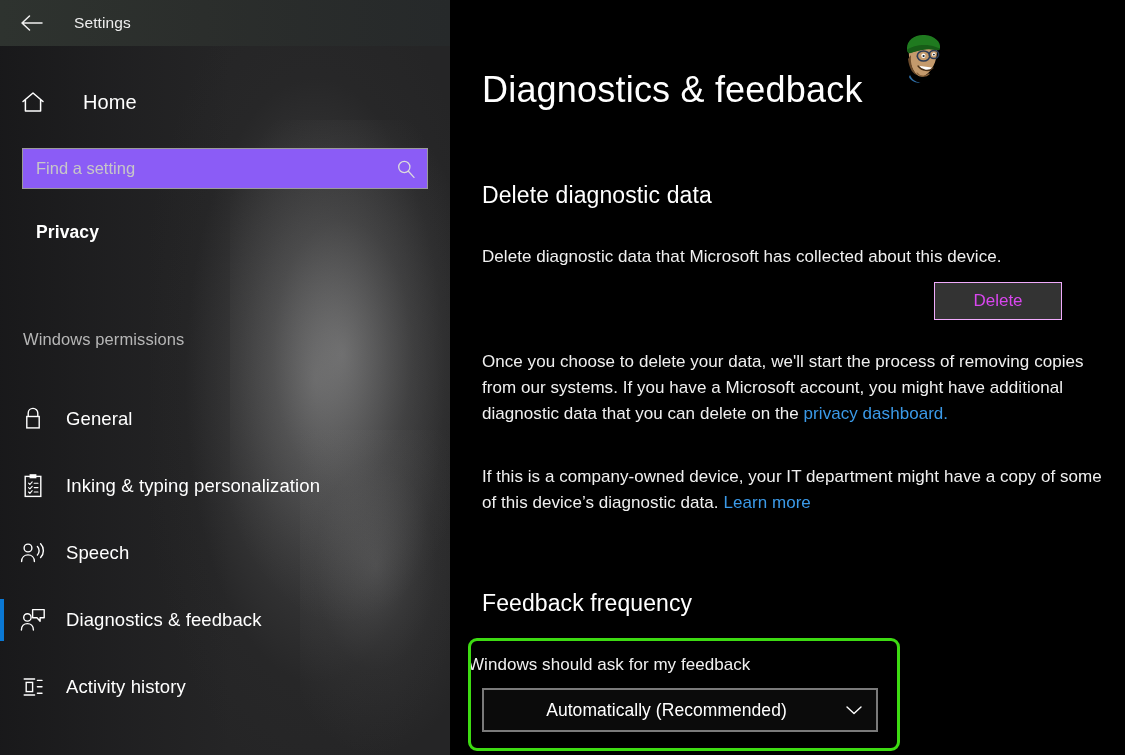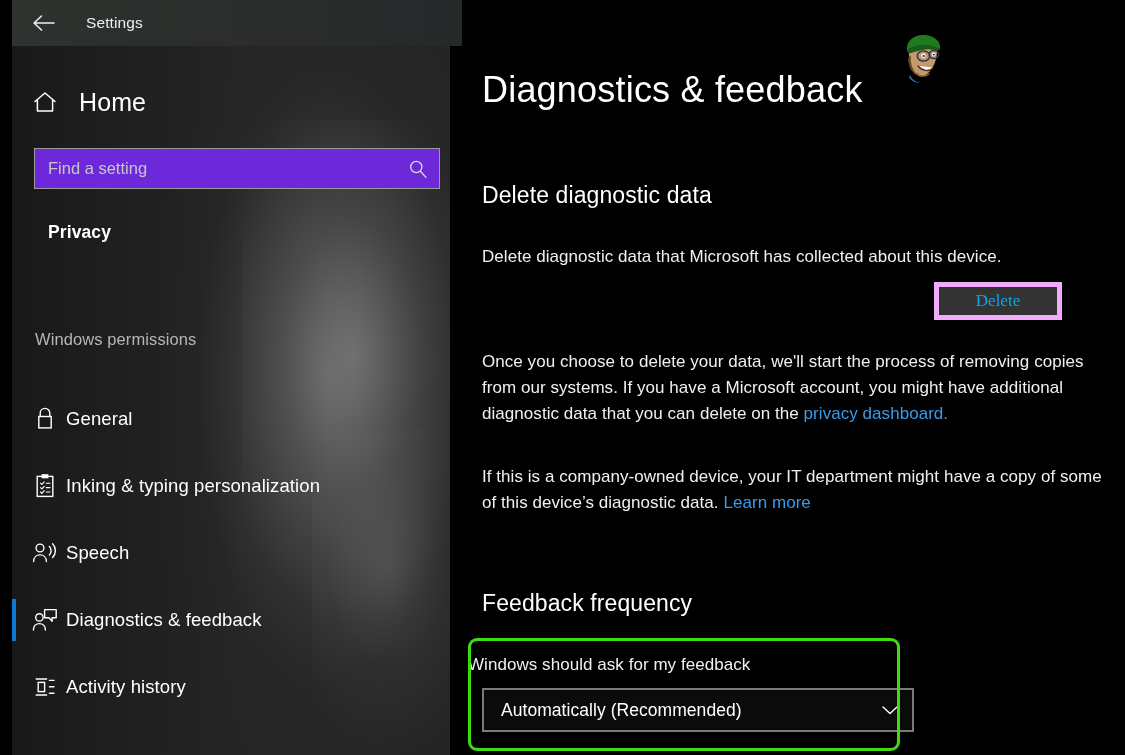--- a/index.html
+++ b/index.html
@@ -26,7 +26,7 @@
   
   #sidebar {
     position: absolute;
-    left: 12px; top: 0;
+    left: 0; top: 0;
     width: 524px;
     height: 755px;
     background: #252526;

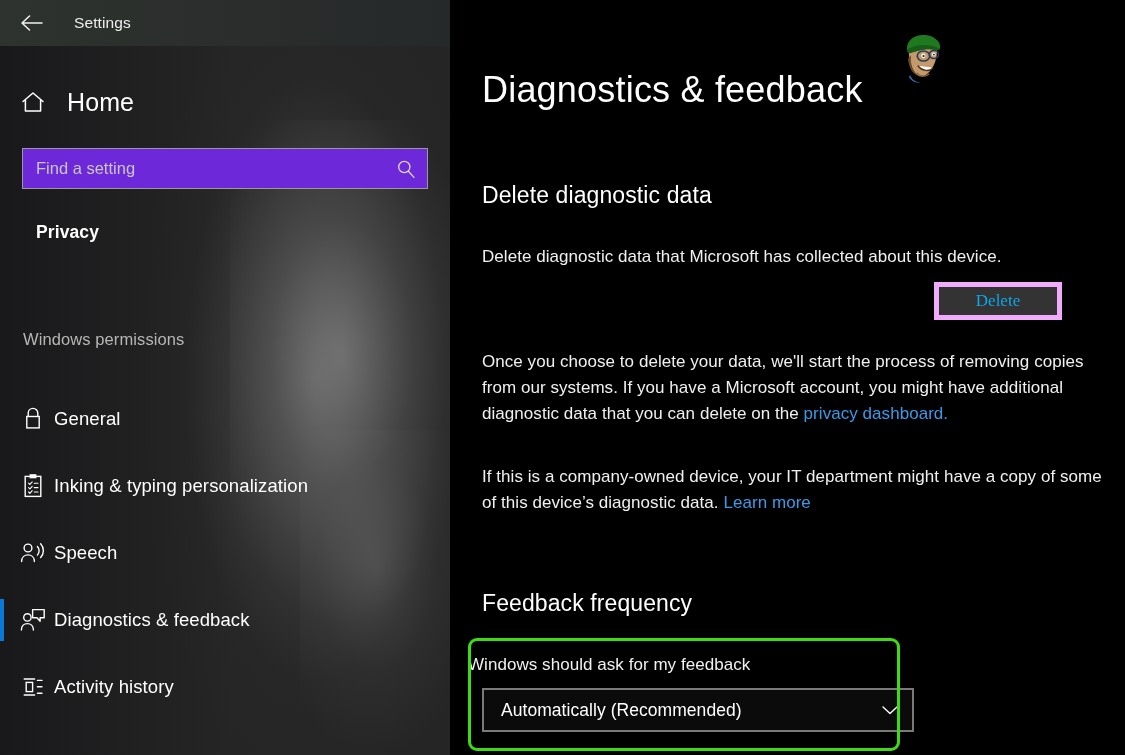--- a/index.html
+++ b/index.html
@@ -119,9 +119,9 @@
     display:flex; align-items:center; justify-content:center;
   }
   .home-label {
-    font-size: 25px;
-    color: #ffffff;
-    margin-left: 22px;
+    font-size: 20px;
+    color: #ffffff;
+    margin-left: 38px;
     letter-spacing: .1px;
   }
 

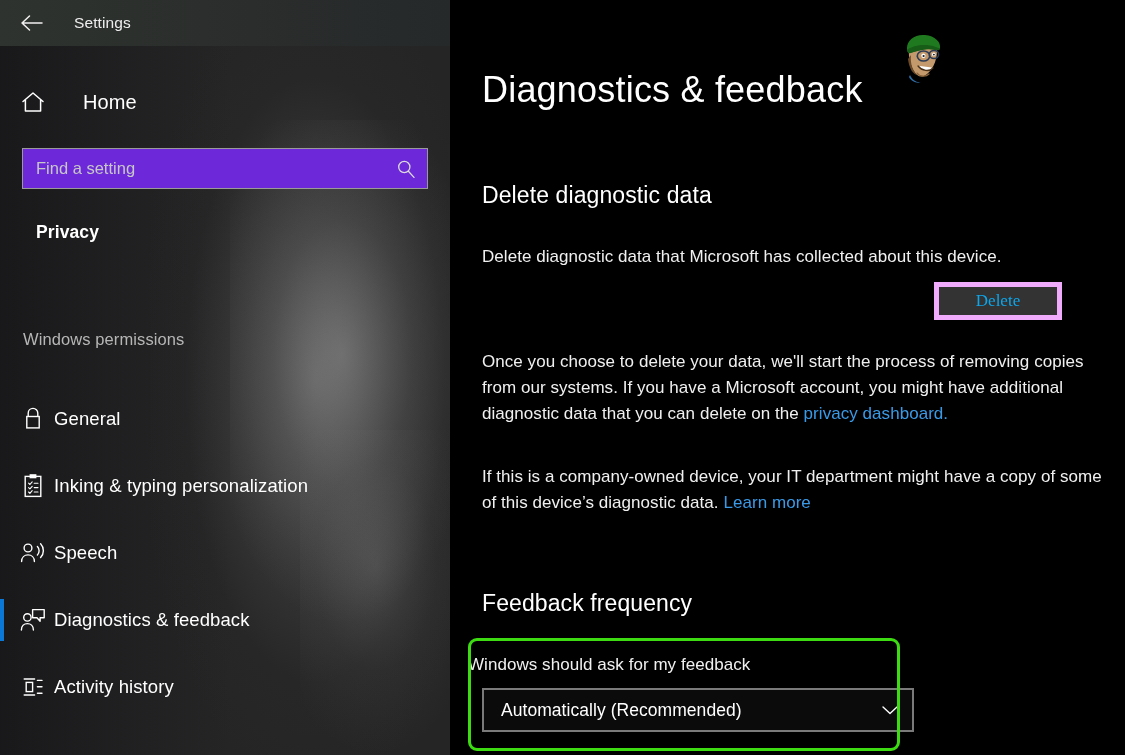--- a/index.html
+++ b/index.html
@@ -130,7 +130,7 @@
     position: absolute;
     left: 22px; top: 148px;
     width: 406px; height: 41px;
-    background: #6d28d9;
+    background: #8b5cf6;
     border: 1px solid #9a9a9a;
     box-sizing: border-box;
     display: flex; align-items: center;

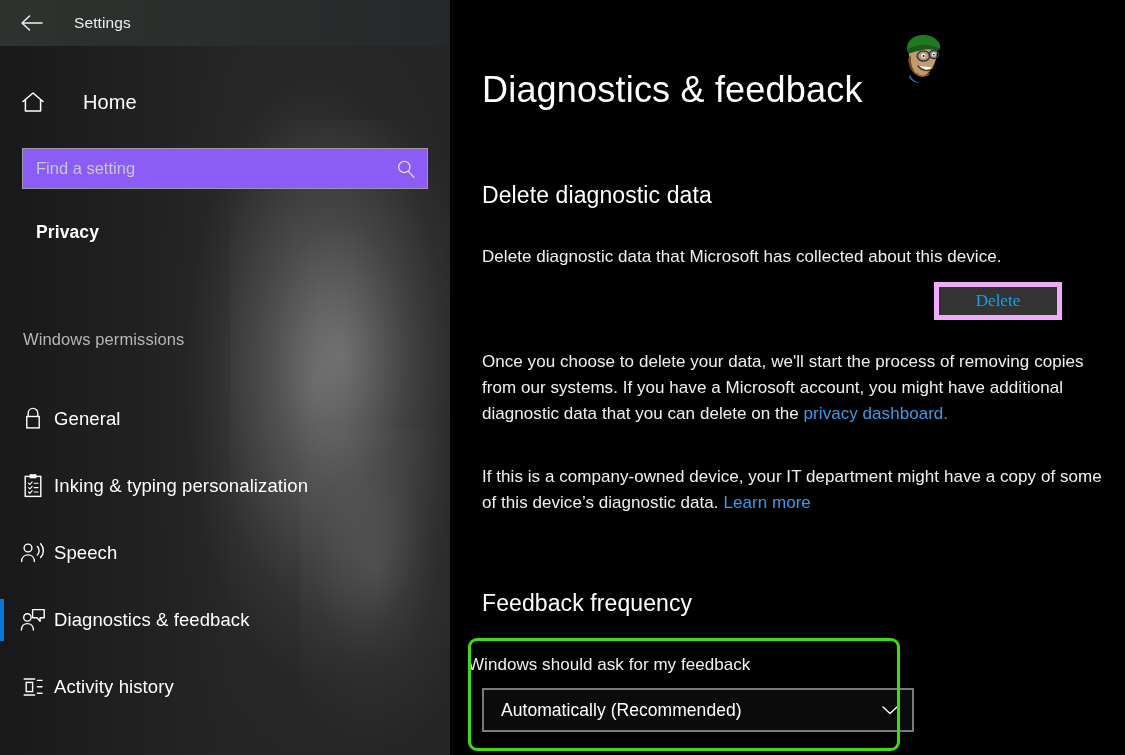--- a/index.html
+++ b/index.html
@@ -257,9 +257,9 @@
   .btn {
     position: absolute;
     background: #333333;
-    color: #0ea5e9;
-    border: 5px solid #f0abfc;
-    font-family: Liberation Serif, serif;
+    color: #d946ef;
+    border: 1px solid #f0abfc;
+    font-family: Liberation Sans, sans-serif;
     font-size: 17px;
     padding: 0;
     cursor: pointer;

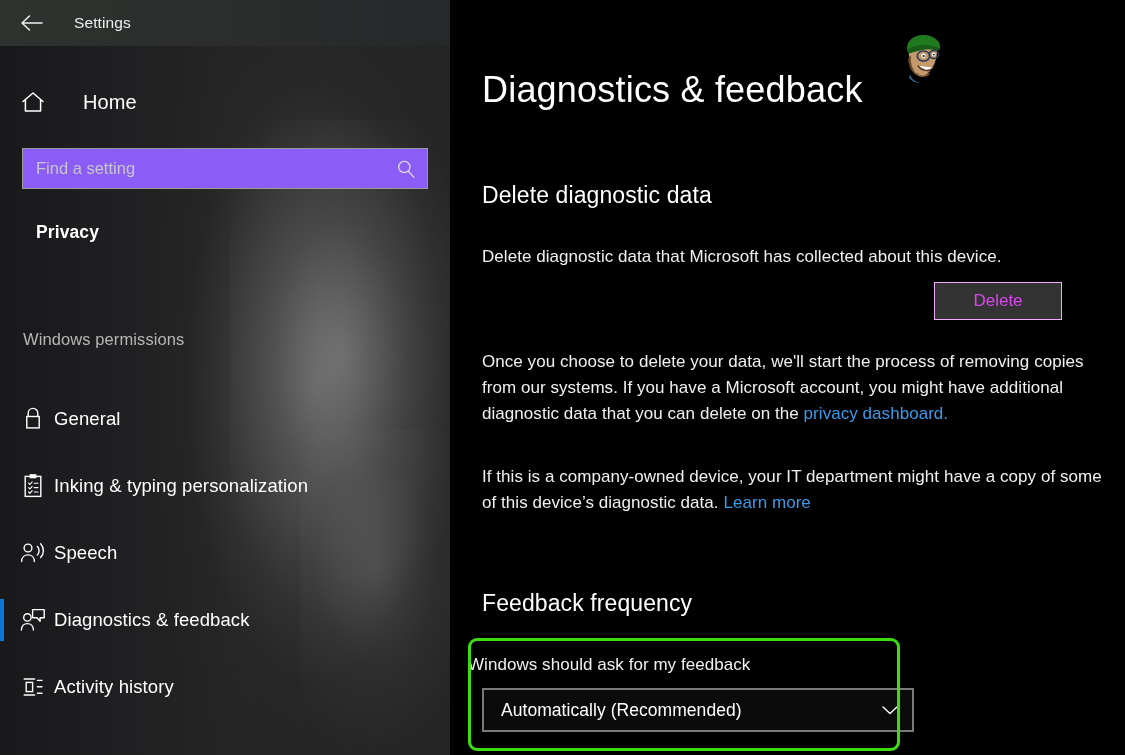--- a/index.html
+++ b/index.html
@@ -208,7 +208,7 @@
   .nav-label {
     font-size: 18.5px;
     color: #ffffff;
-    margin-left: 8px;
+    margin-left: 20px;
     letter-spacing: .1px;
     white-space: nowrap;
   }

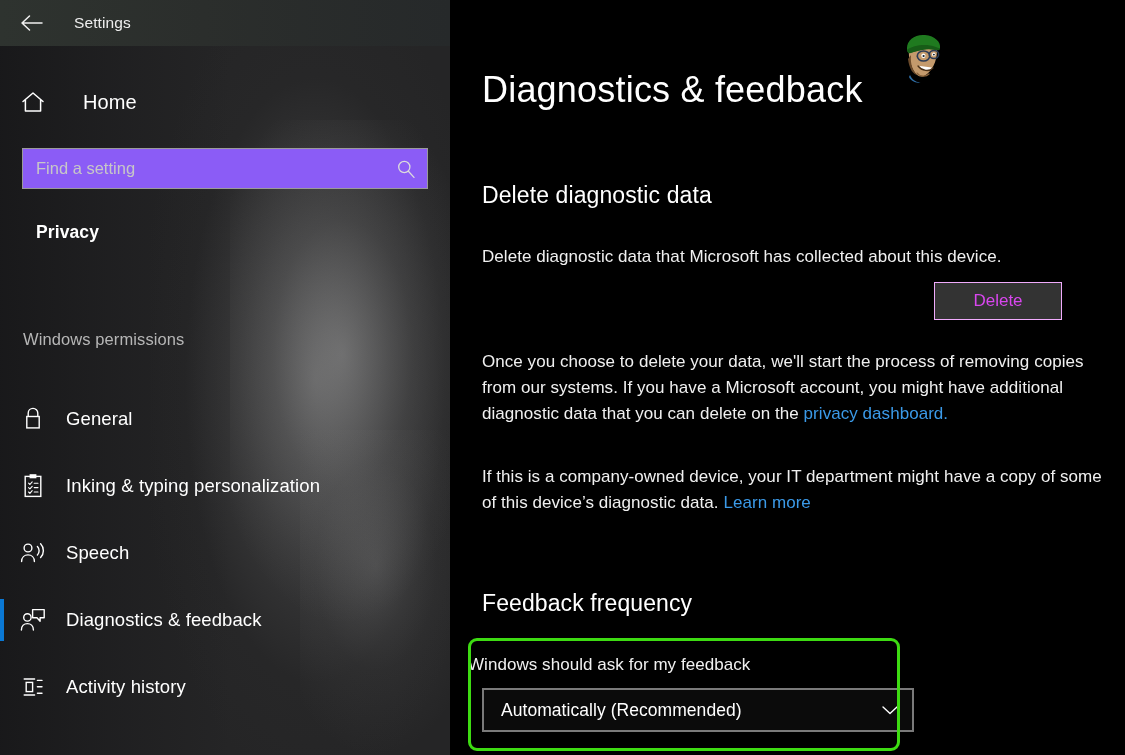--- a/index.html
+++ b/index.html
@@ -459,7 +459,7 @@
 
     <div class="field-label" style="left:18px; top:655px;">Windows should ask for my feedback</div>
 
-    <div class="combo" style="left:32px; top:688px; width:432px; height:44px;">
+    <div class="combo" style="left:32px; top:688px; width:396px; height:44px;text-align:center;">
       <span class="combo-val">Automatically (Recommended)</span>
       <span class="combo-chev">
         <svg width="20" height="14" viewBox="0 0 20 14">

